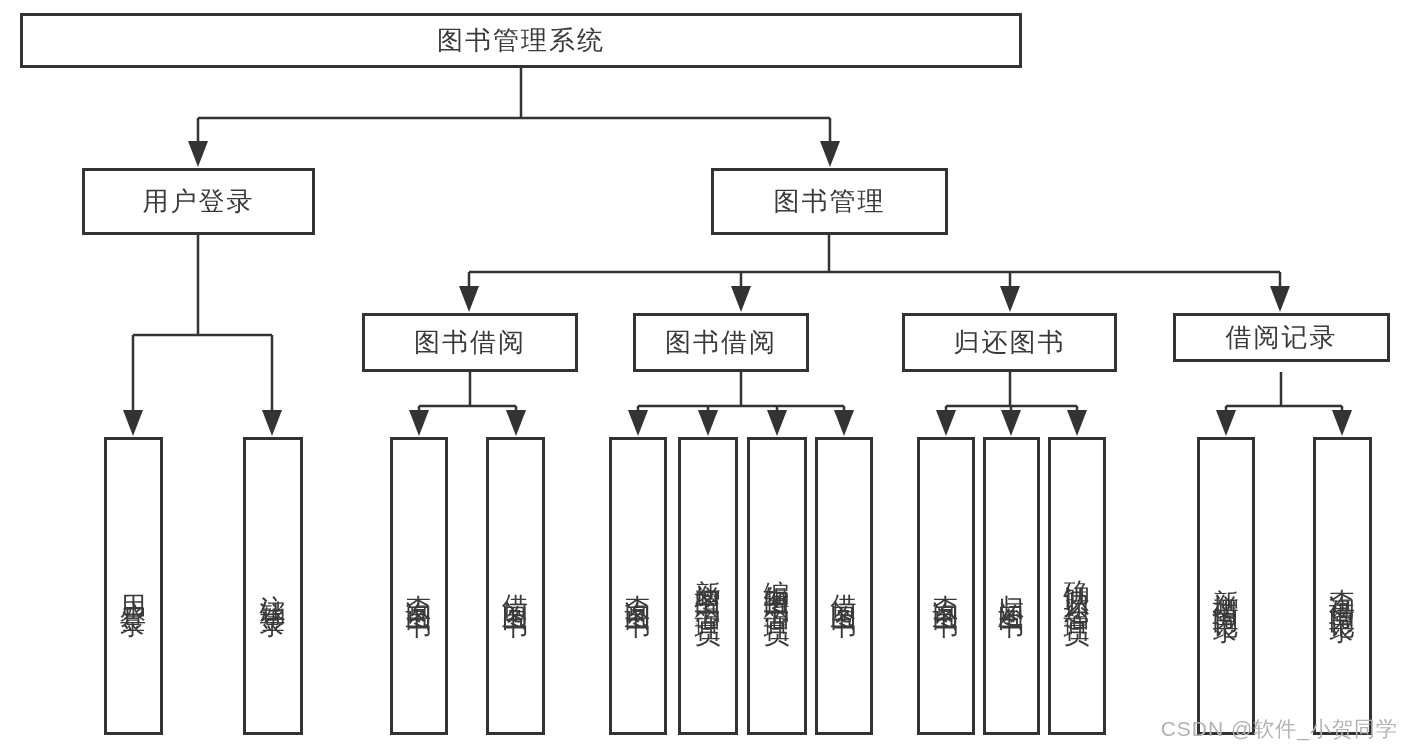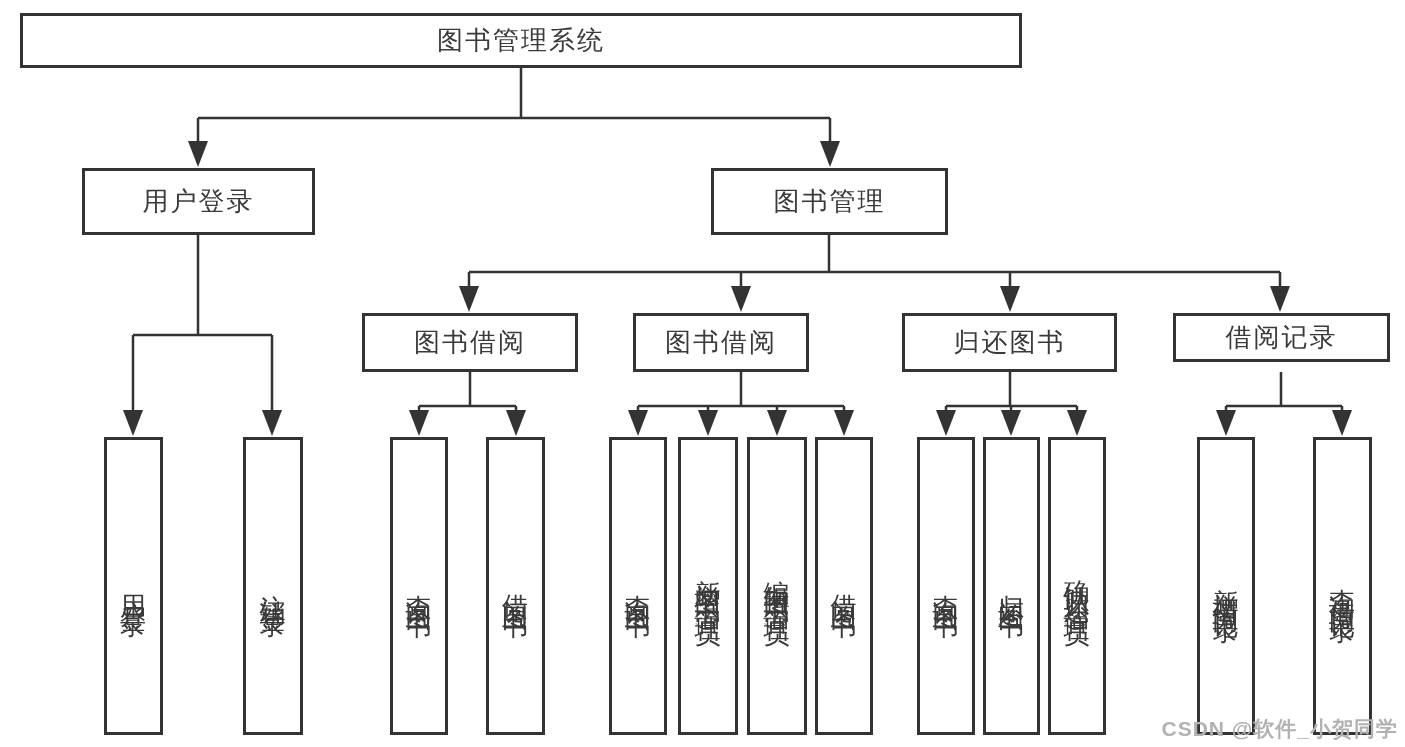--- a/index.html
+++ b/index.html
@@ -25,7 +25,6 @@
     position:absolute; right:7px; bottom:4px; z-index:5;
     font-size:21px; letter-spacing:1px;
     color:var(--watermark,#b2b2b2);
-    font-weight:bold;
   }
 </style>
 </head>

